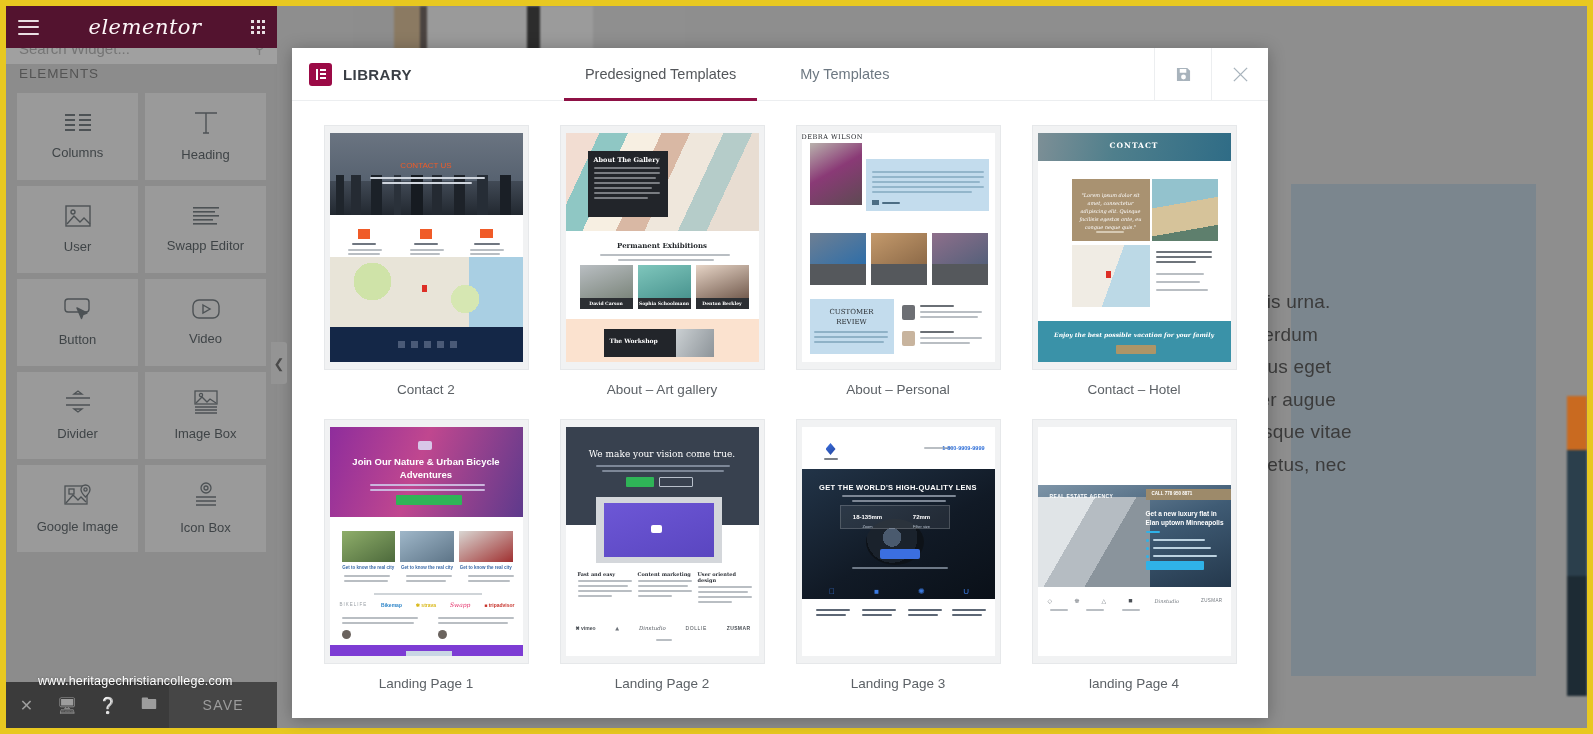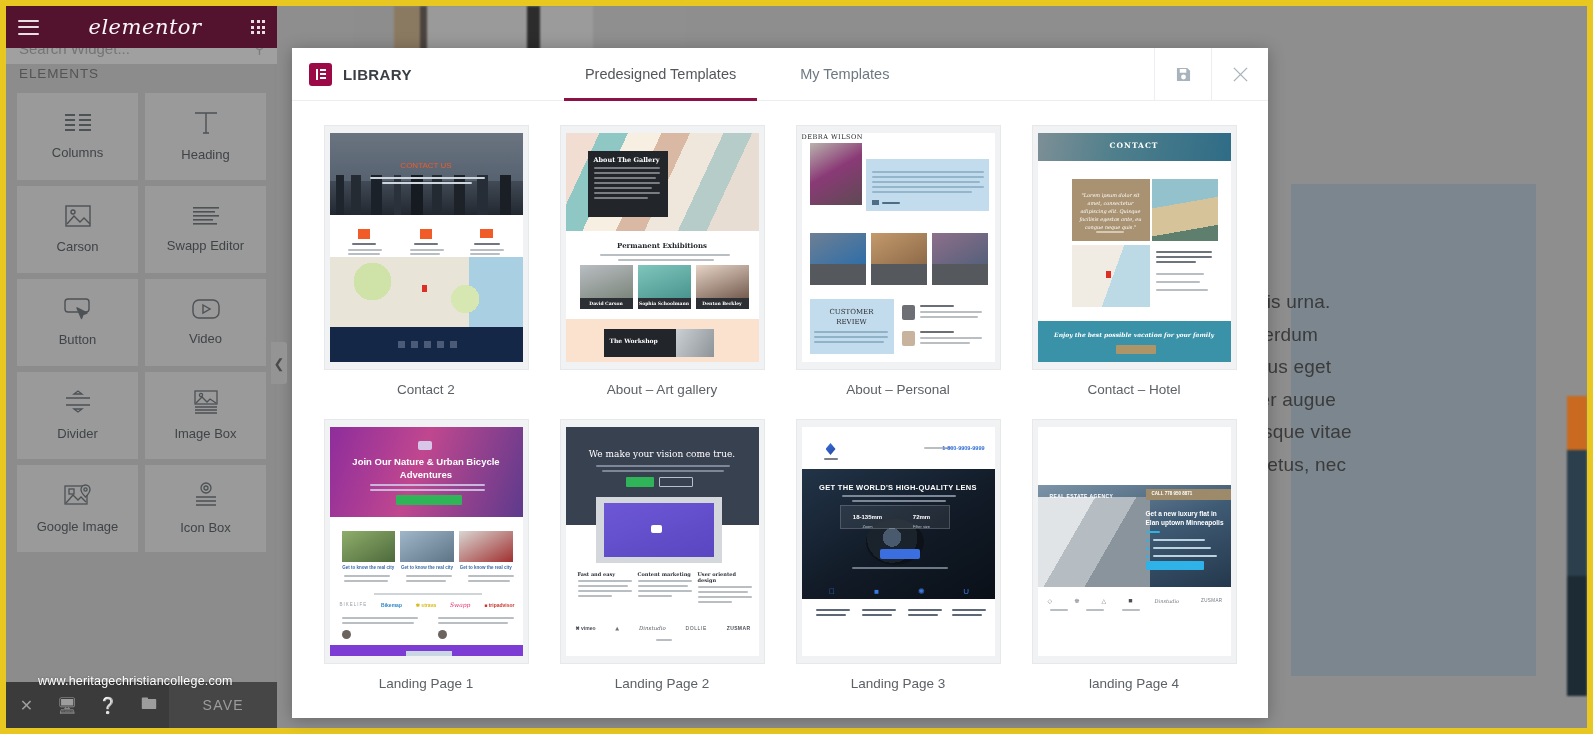--- a/index.html
+++ b/index.html
@@ -397,7 +397,7 @@
               <path d="M2 19l7-8 6 6 4-4 6 6"></path>
           </svg>
         </span>
-        <span class="wt-label">Carson</span>
+        <span class="wt-label">User</span>
       </div>
 
       <div class="widget-tile">

